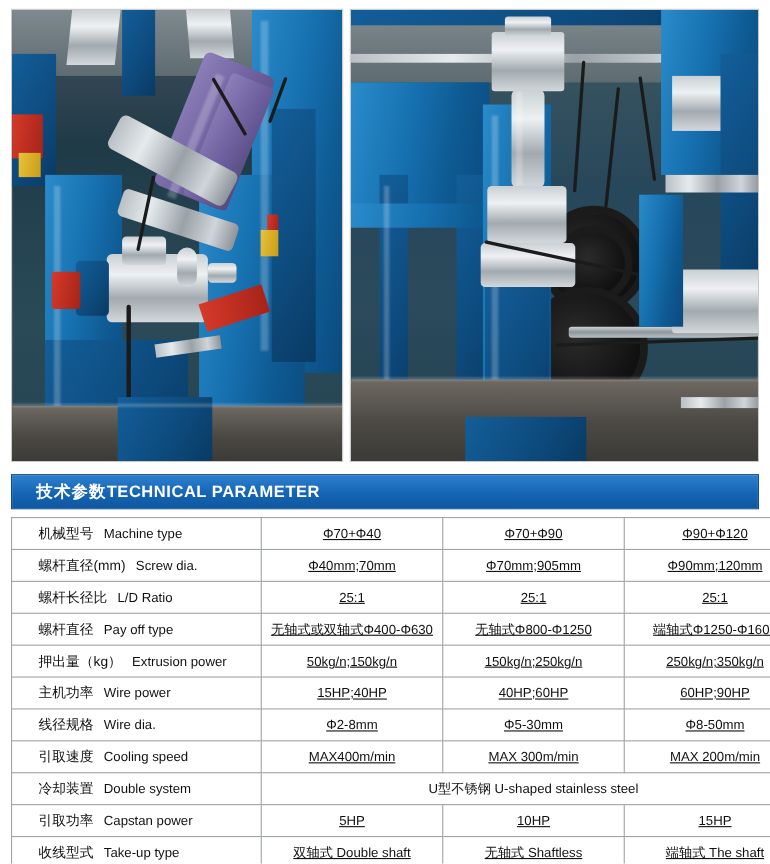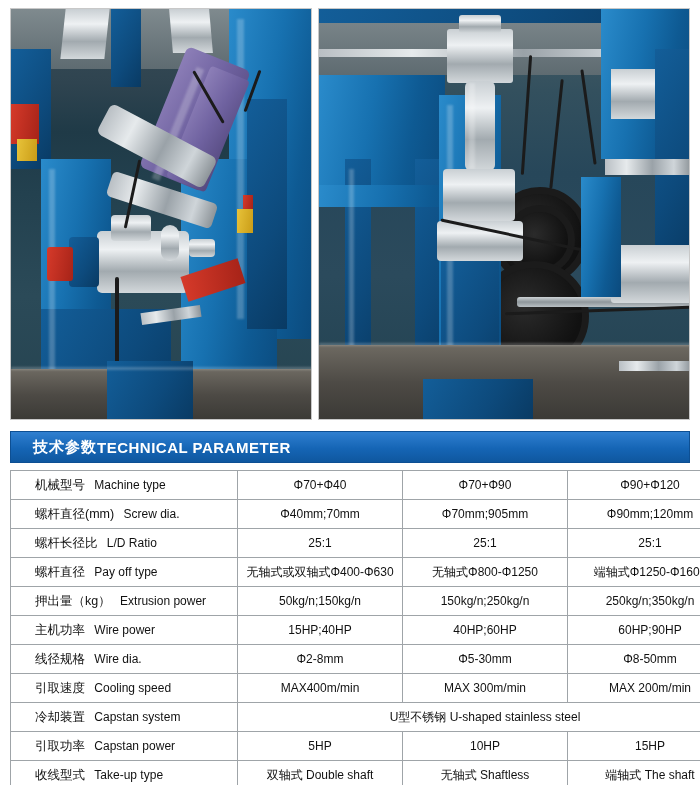--- a/index.html
+++ b/index.html
@@ -163,7 +163,7 @@
   }
   .label .cn { font-size: 12.5px; }
   .label .en { font-size: 12px; margin-left: 6px; }
-  .col { width: 160px; }
+  .col { width: 160px; text-decoration: underline; }
 </style>
 </head>
 <body>

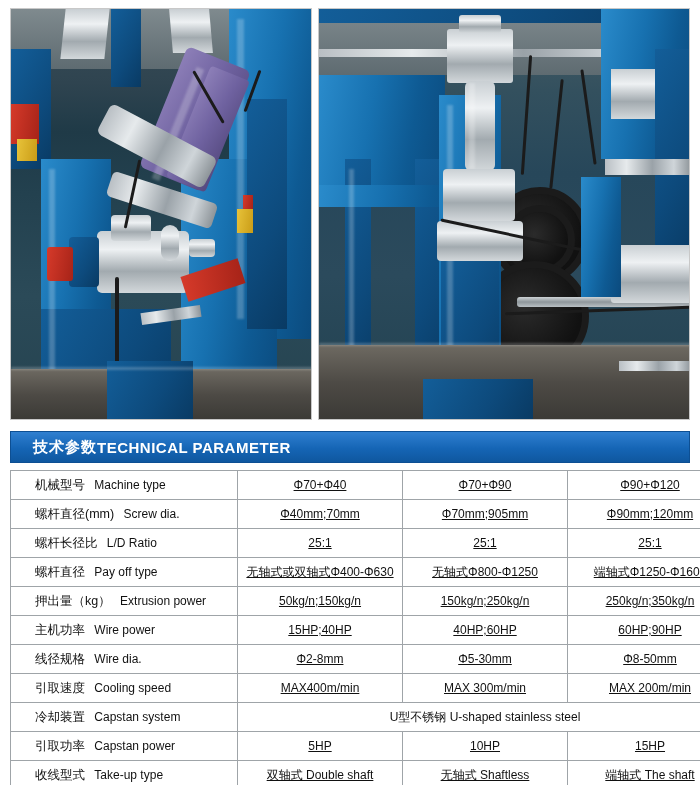--- a/index.html
+++ b/index.html
@@ -358,7 +358,7 @@
       <tr>
         <td class="label">
           <span class="cn">冷却装置</span>
-          <span class="en">Capstan system</span>
+          <span class="en">Double system</span>
         </td>
         <td colspan="3">U型不锈钢 U-shaped stainless steel</td>
       </tr>

